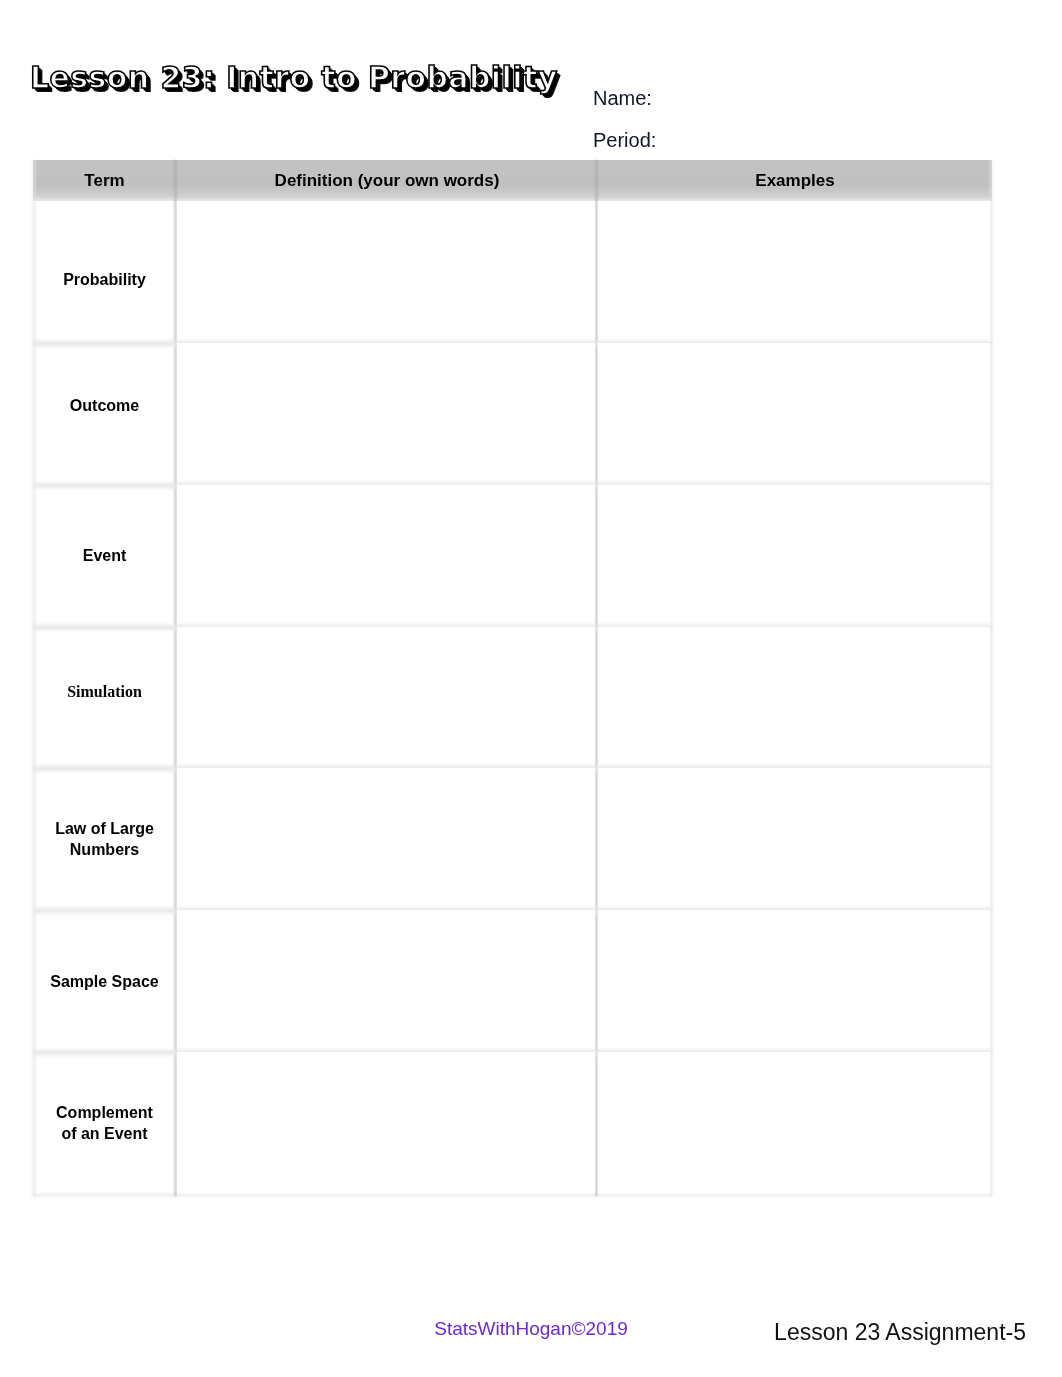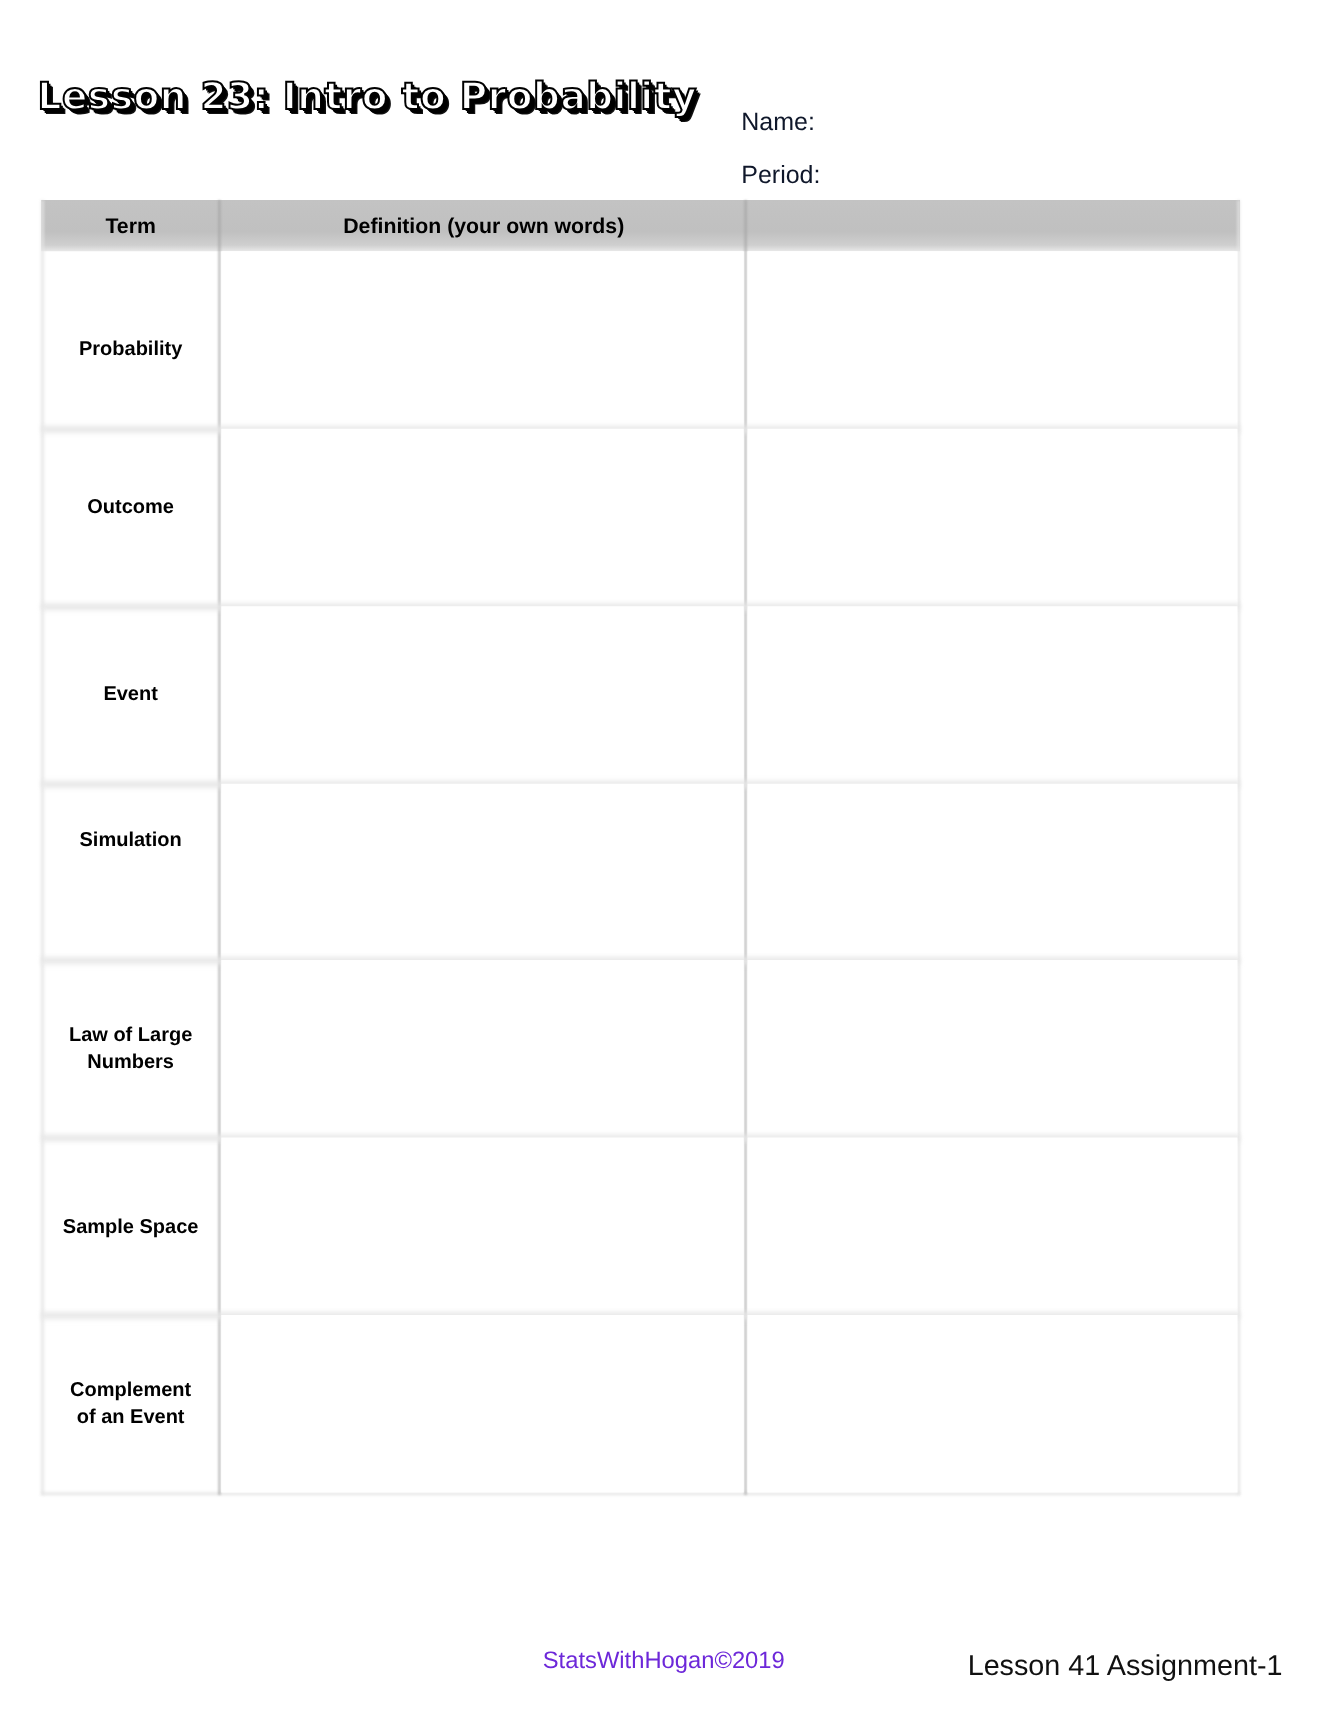--- a/index.html
+++ b/index.html
@@ -173,6 +173,7 @@
   <div class="thead-labels">
     <div class="th c1">Term</div>
     <div class="th c2">Definition (your own words)</div>
+    <div class="th c3">Examples</div>
   </div>
 
   <div class="edge left"></div>

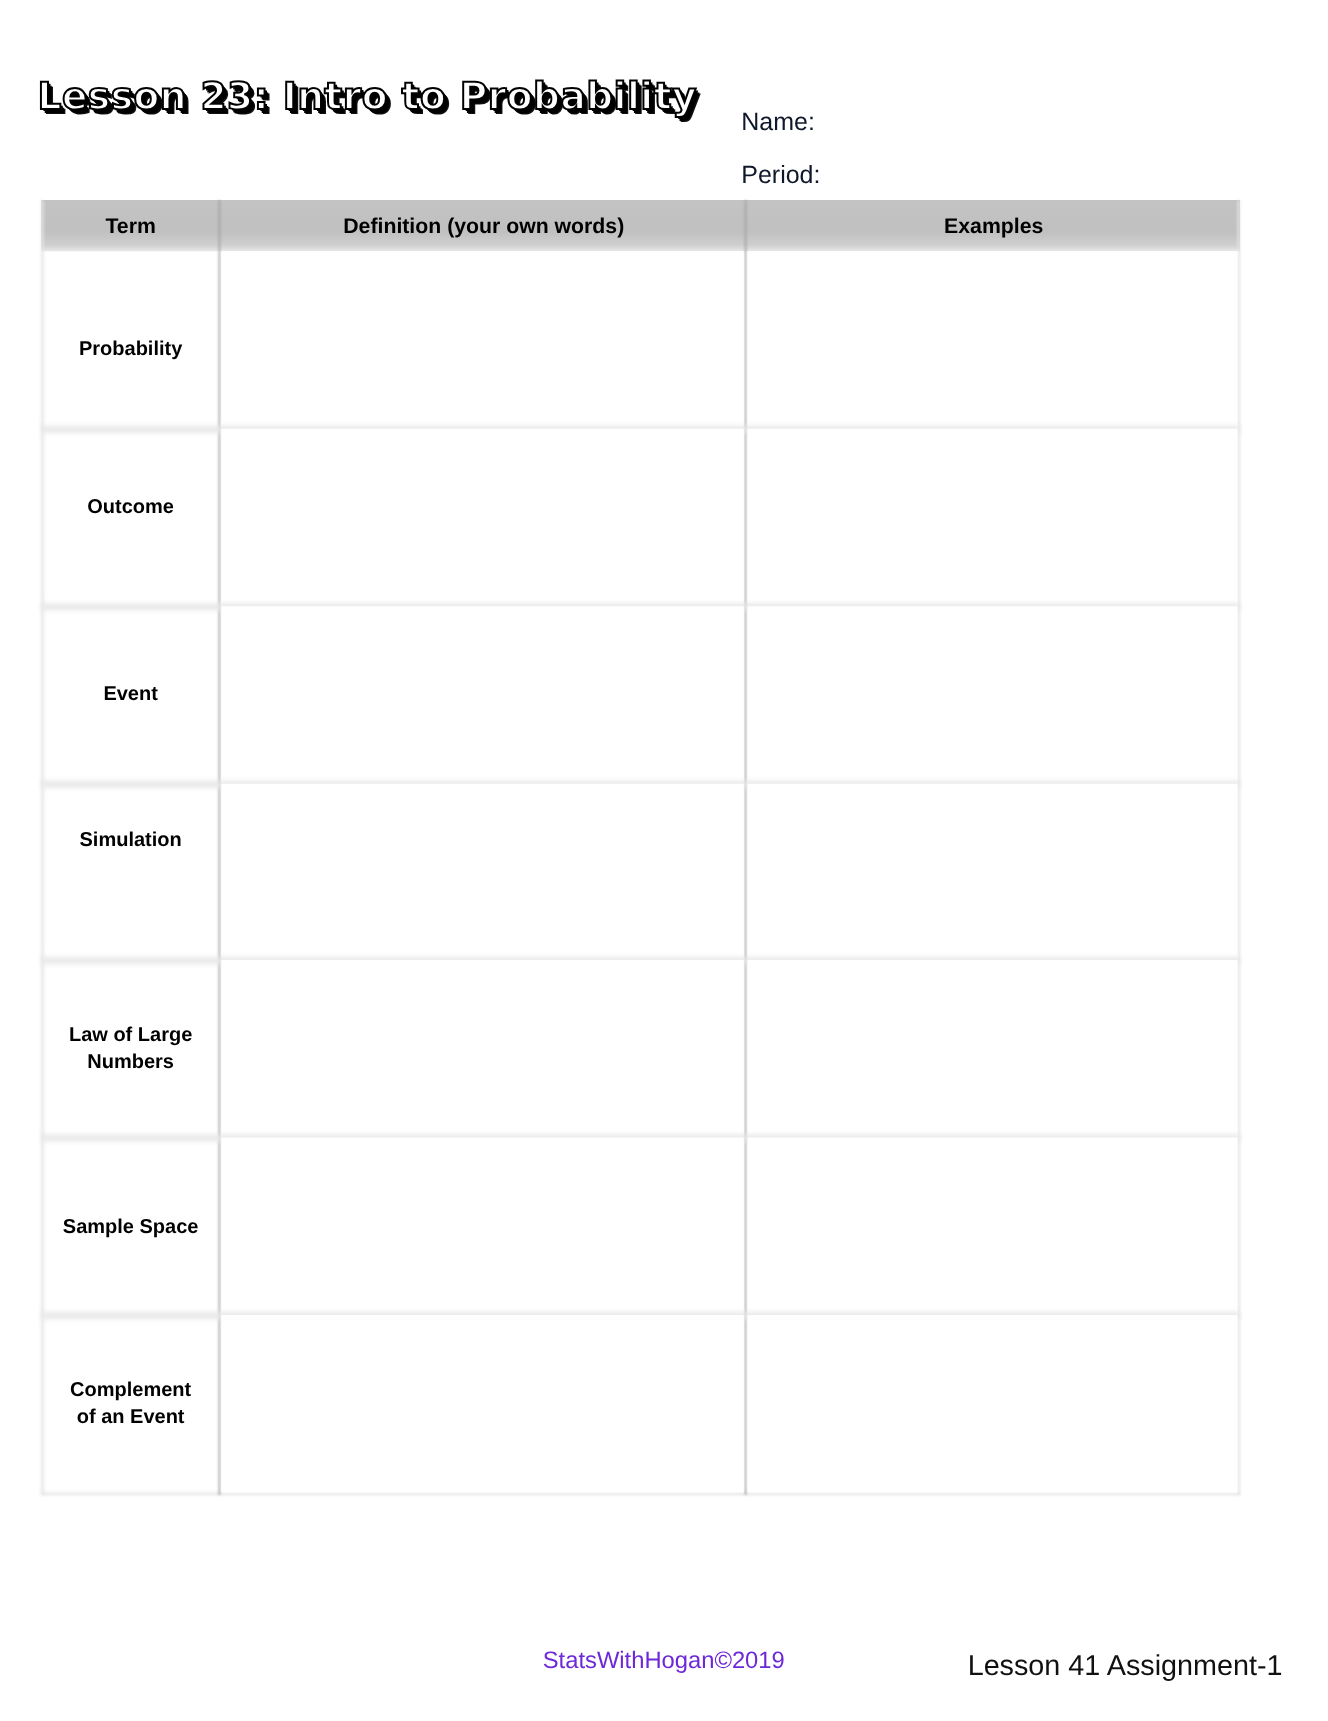--- a/index.html
+++ b/index.html
@@ -204,7 +204,7 @@
       <div class="hdiv" style="top: 462.571px;"></div>
       <div class="cell-def" style="top: 466.571px; height: 141.857px;"></div>
       <div class="cell-ex" style="top: 466.571px; height: 141.857px;"></div>
-      <div class="term" style="top: 442px; height: 141.857px;">
+      <div class="term" style="top: 461px; height: 141.857px; font-family: Liberation Serif, serif;">
         <span>Simulation</span>
       </div>
       <div class="hdiv" style="top: 604.429px;"></div>

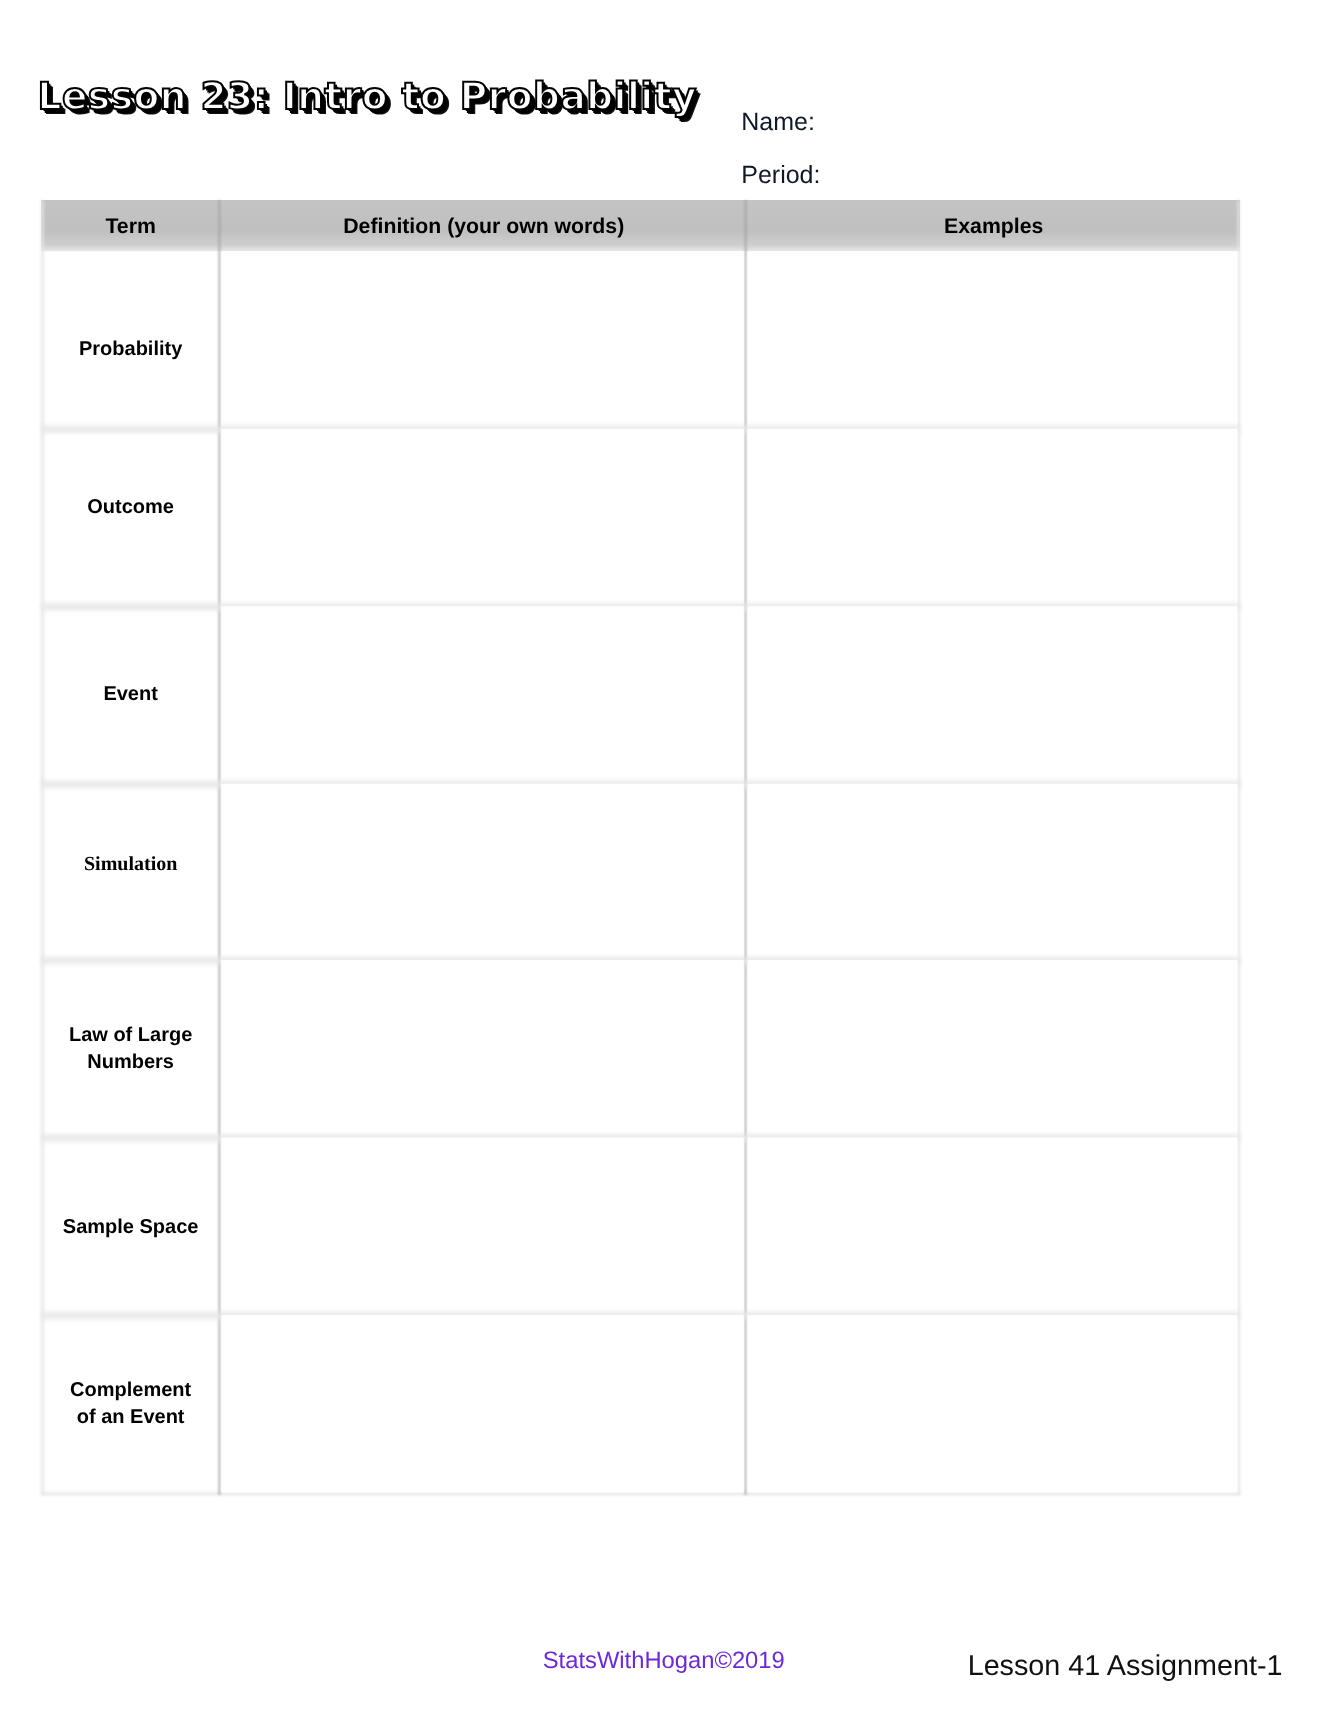--- a/index.html
+++ b/index.html
@@ -230,6 +230,6 @@
 </div>
 
 <div class="footer-center">StatsWithHogan©2019</div>
-<div class="footer-right">Lesson 41 Assignment-1</div>
+<div class="footer-right">Lesson 23 Assignment-5</div>
 
 </body></html>

